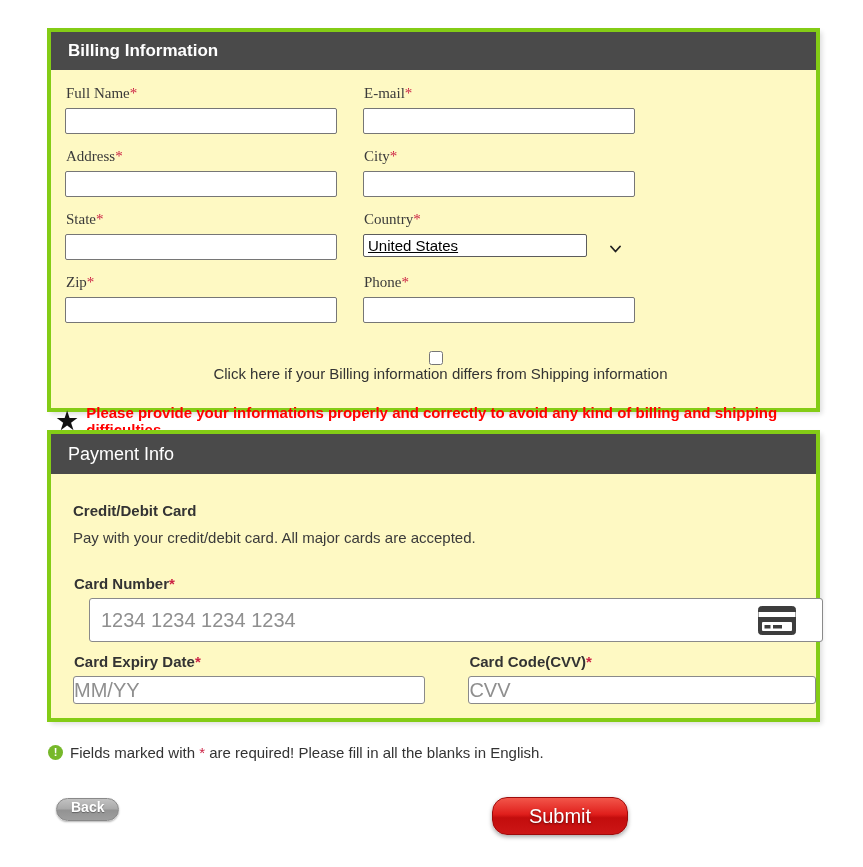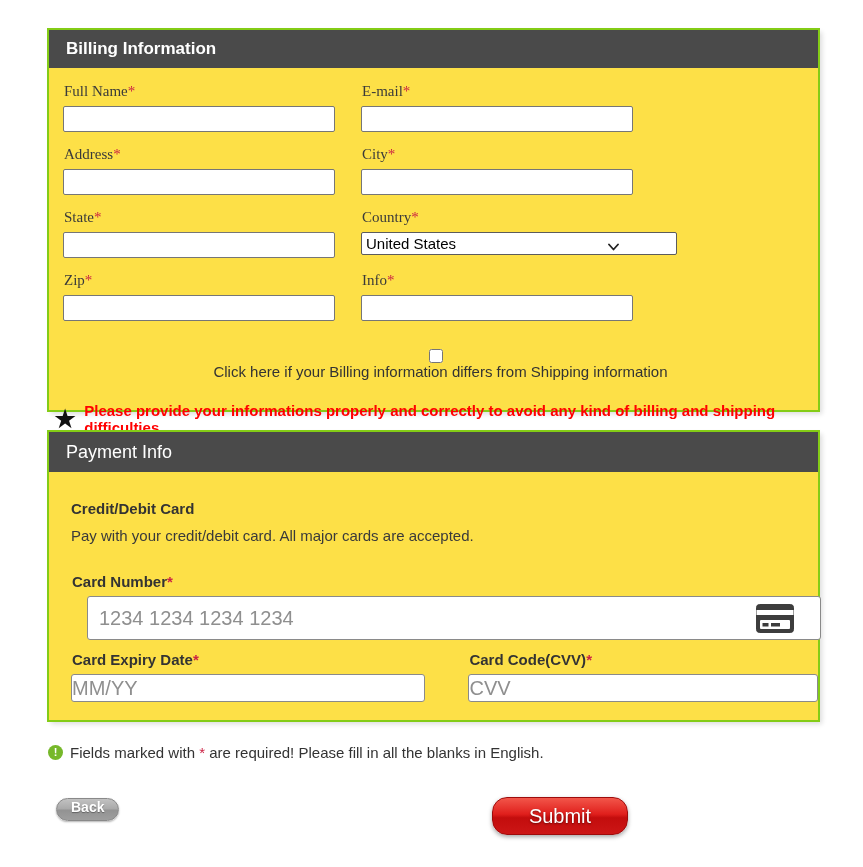--- a/index.html
+++ b/index.html
@@ -12,8 +12,8 @@
     position: absolute;
     left: 47px;
     width: 773px;
-    background: #fde047;
-    border: 2px solid #84cc16;
+    background: #fef9c3;
+    border: 4px solid #84cc16;
     box-shadow: 3px 3px 5px -1px rgba(0,0,0,0.14);
   }
   .panel-billing { top: 28px; height: 384px; }

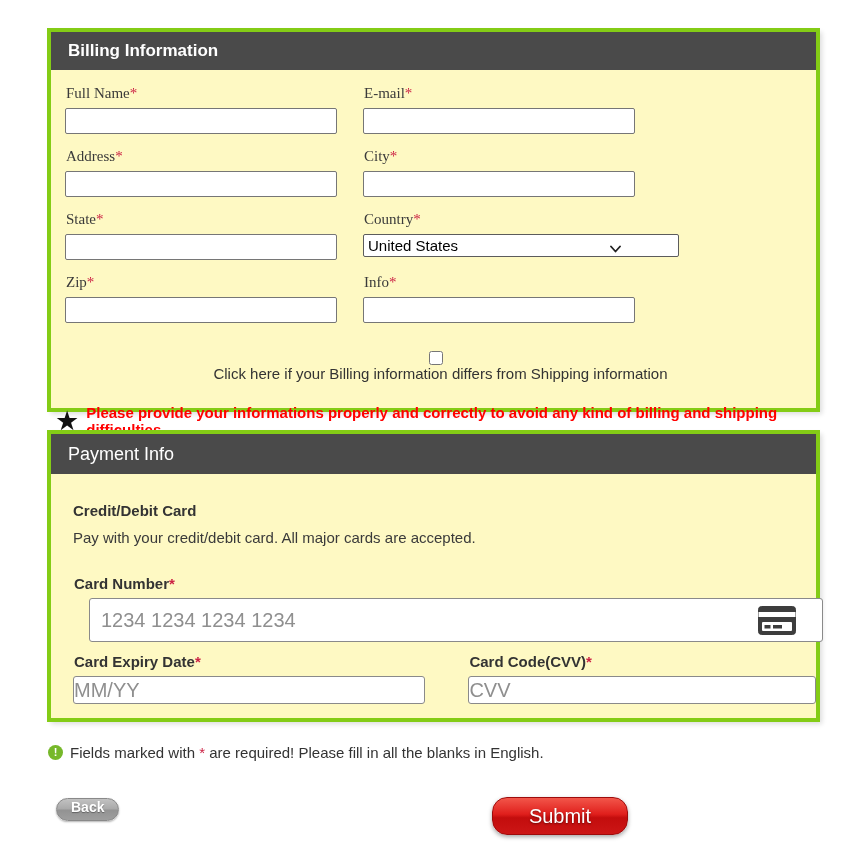--- a/index.html
+++ b/index.html
@@ -58,7 +58,7 @@
   }
   .select-wrap { position: relative; width: 264px; }
   select.std {
-    width: 316px;
+    width: 224px;
     height: 23px;
     border: 1px solid #5c5c5c;
     border-radius: 2px;
@@ -68,6 +68,7 @@
     color: #000;
     -webkit-appearance: none;
     appearance: none;
+    text-decoration: underline;
   }
   .select-chevron {
     position: absolute;

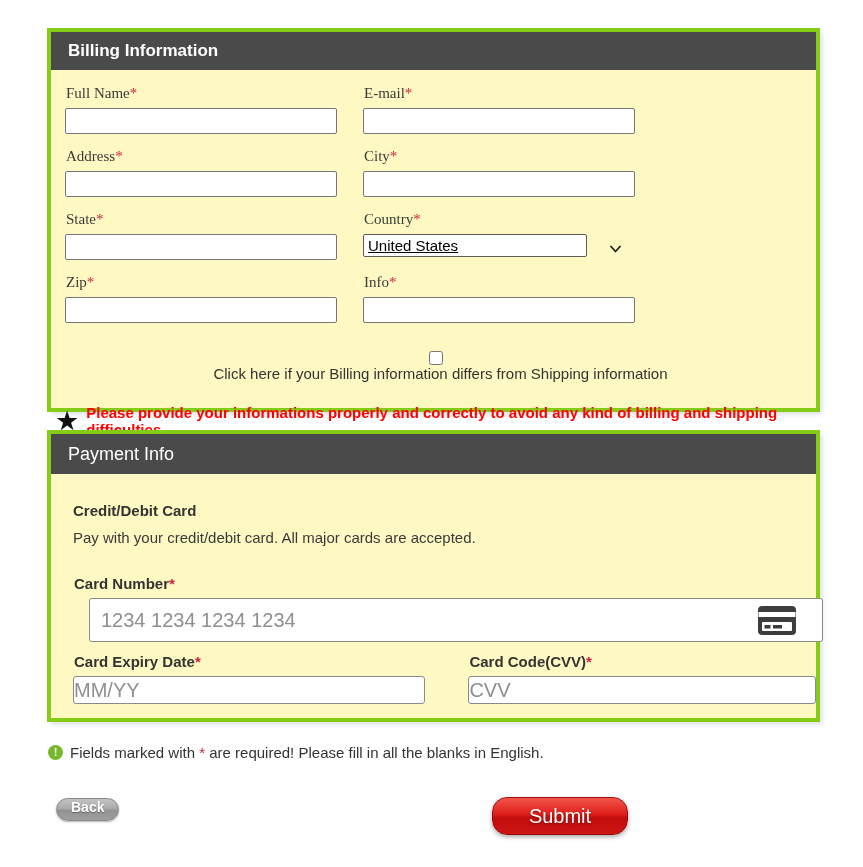--- a/index.html
+++ b/index.html
@@ -259,7 +259,7 @@
         </div>
 
         <div class="field">
-          <label><span>Info</span><span class="req">*</span></label>
+          <label><span>Phone</span><span class="req">*</span></label>
           <input class="std" type="text" value="" style="">
         </div>
 

